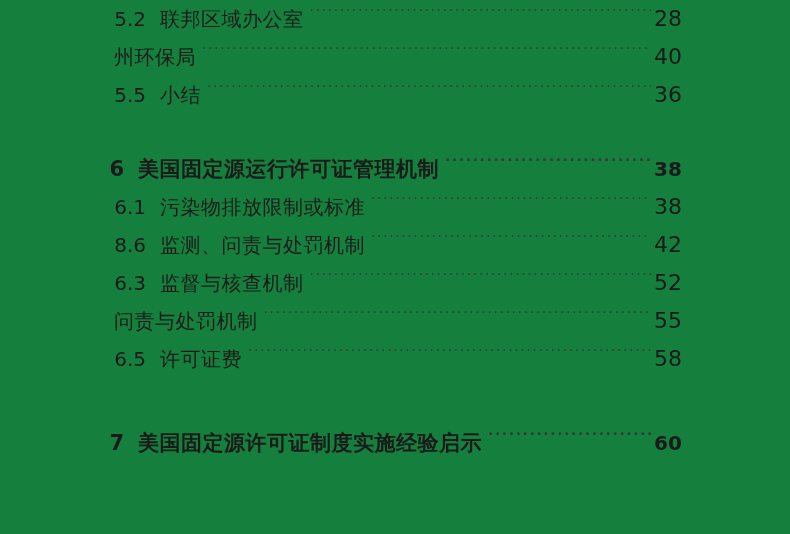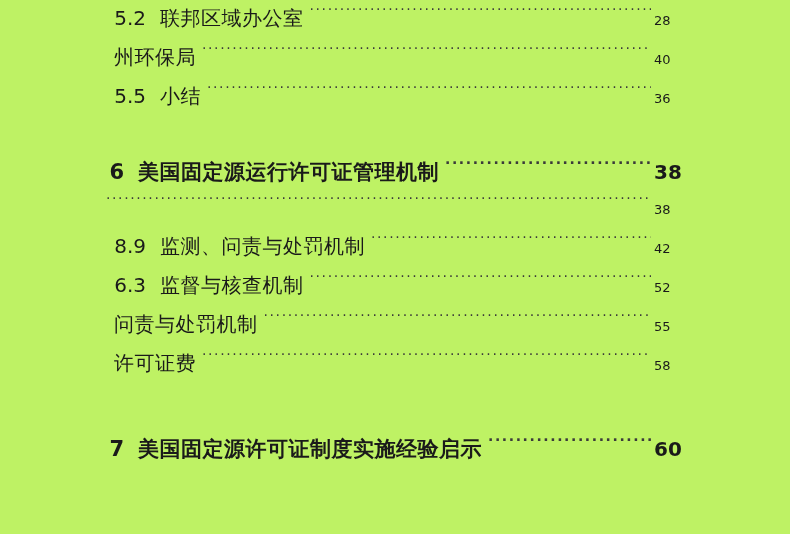--- a/index.html
+++ b/index.html
@@ -18,7 +18,7 @@
     position: relative;
     width: 790px;
     height: 534px;
-    background: #bef264;
+    background: #15803d;
     padding: 0;
     box-sizing: border-box;
   }

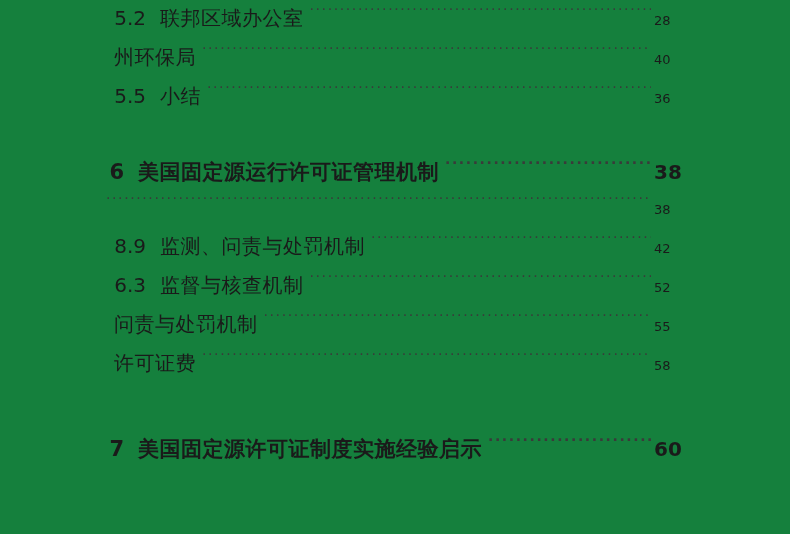--- a/index.html
+++ b/index.html
@@ -82,7 +82,7 @@
     letter-spacing: 0.5px;
   }
   .lvl2 .page-no {
-    font-size: 13px;
+    font-size: 22px;
   }
 
   

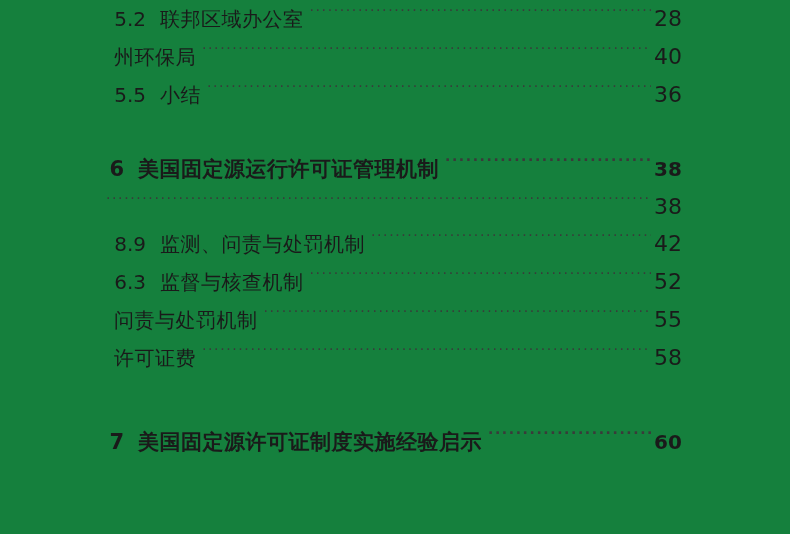--- a/index.html
+++ b/index.html
@@ -142,6 +142,7 @@
         <span class="page-no">38</span>
       </div>
       <div class="toc-row lvl2">
+        <span class="num">6.1</span>
         <span class="leader"></span>
         <span class="page-no">38</span>
       </div>

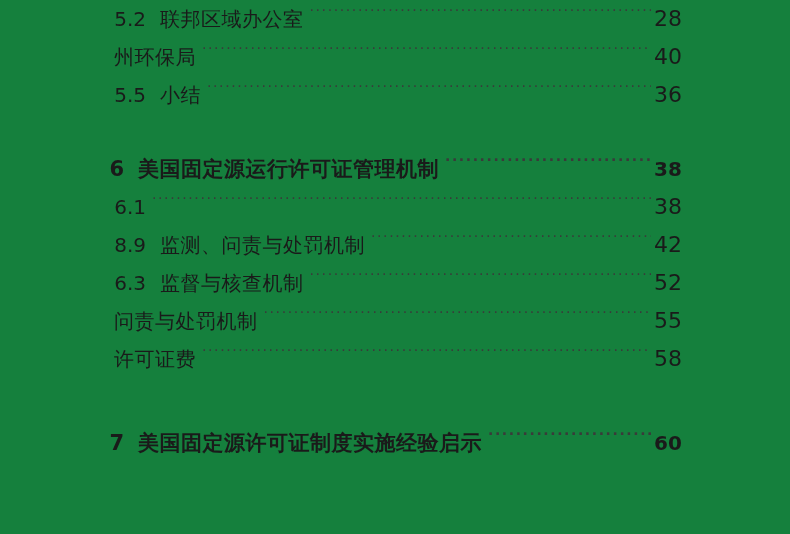--- a/index.html
+++ b/index.html
@@ -143,6 +143,7 @@
       </div>
       <div class="toc-row lvl2">
         <span class="num">6.1</span>
+        <span class="title">污染物排放限制或标准</span>
         <span class="leader"></span>
         <span class="page-no">38</span>
       </div>

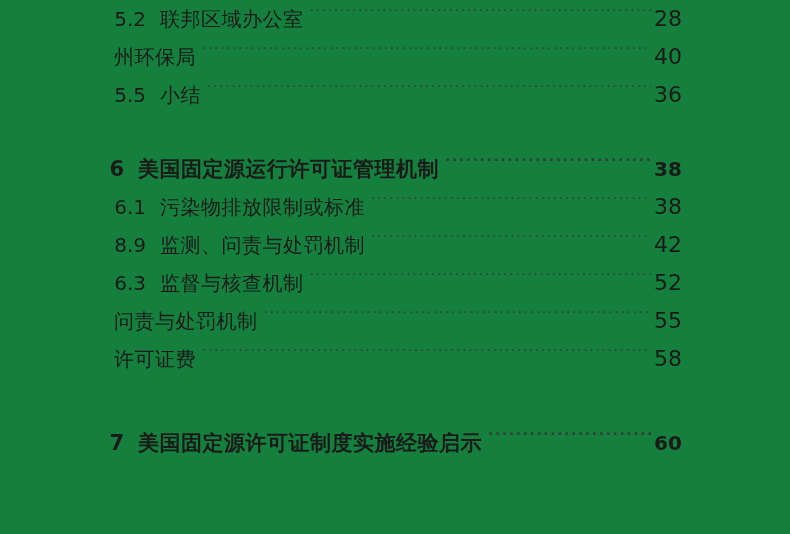--- a/index.html
+++ b/index.html
@@ -148,7 +148,7 @@
         <span class="page-no">38</span>
       </div>
       <div class="toc-row lvl2">
-        <span class="num">8.9</span>
+        <span class="num">8.6</span>
         <span class="title">监测、问责与处罚机制</span>
         <span class="leader"></span>
         <span class="page-no">42</span>

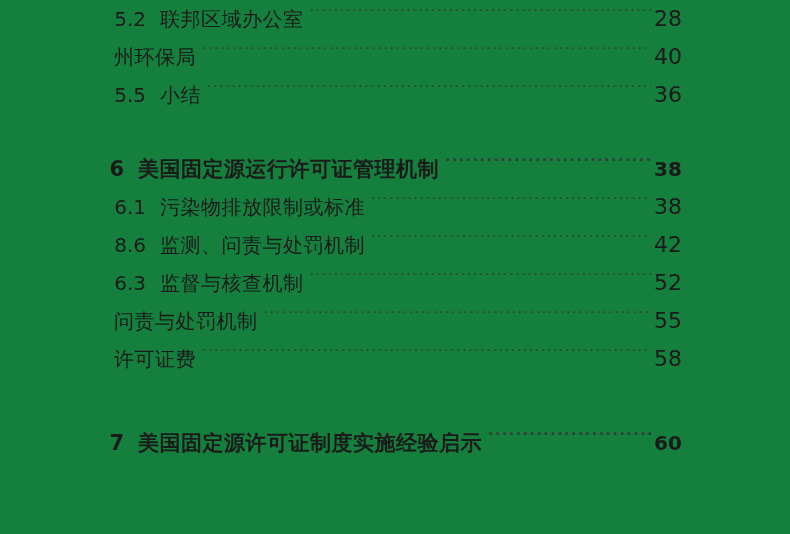--- a/index.html
+++ b/index.html
@@ -165,6 +165,7 @@
         <span class="page-no">55</span>
       </div>
       <div class="toc-row lvl2">
+        <span class="num">6.5</span>
         <span class="title">许可证费</span>
         <span class="leader"></span>
         <span class="page-no">58</span>

